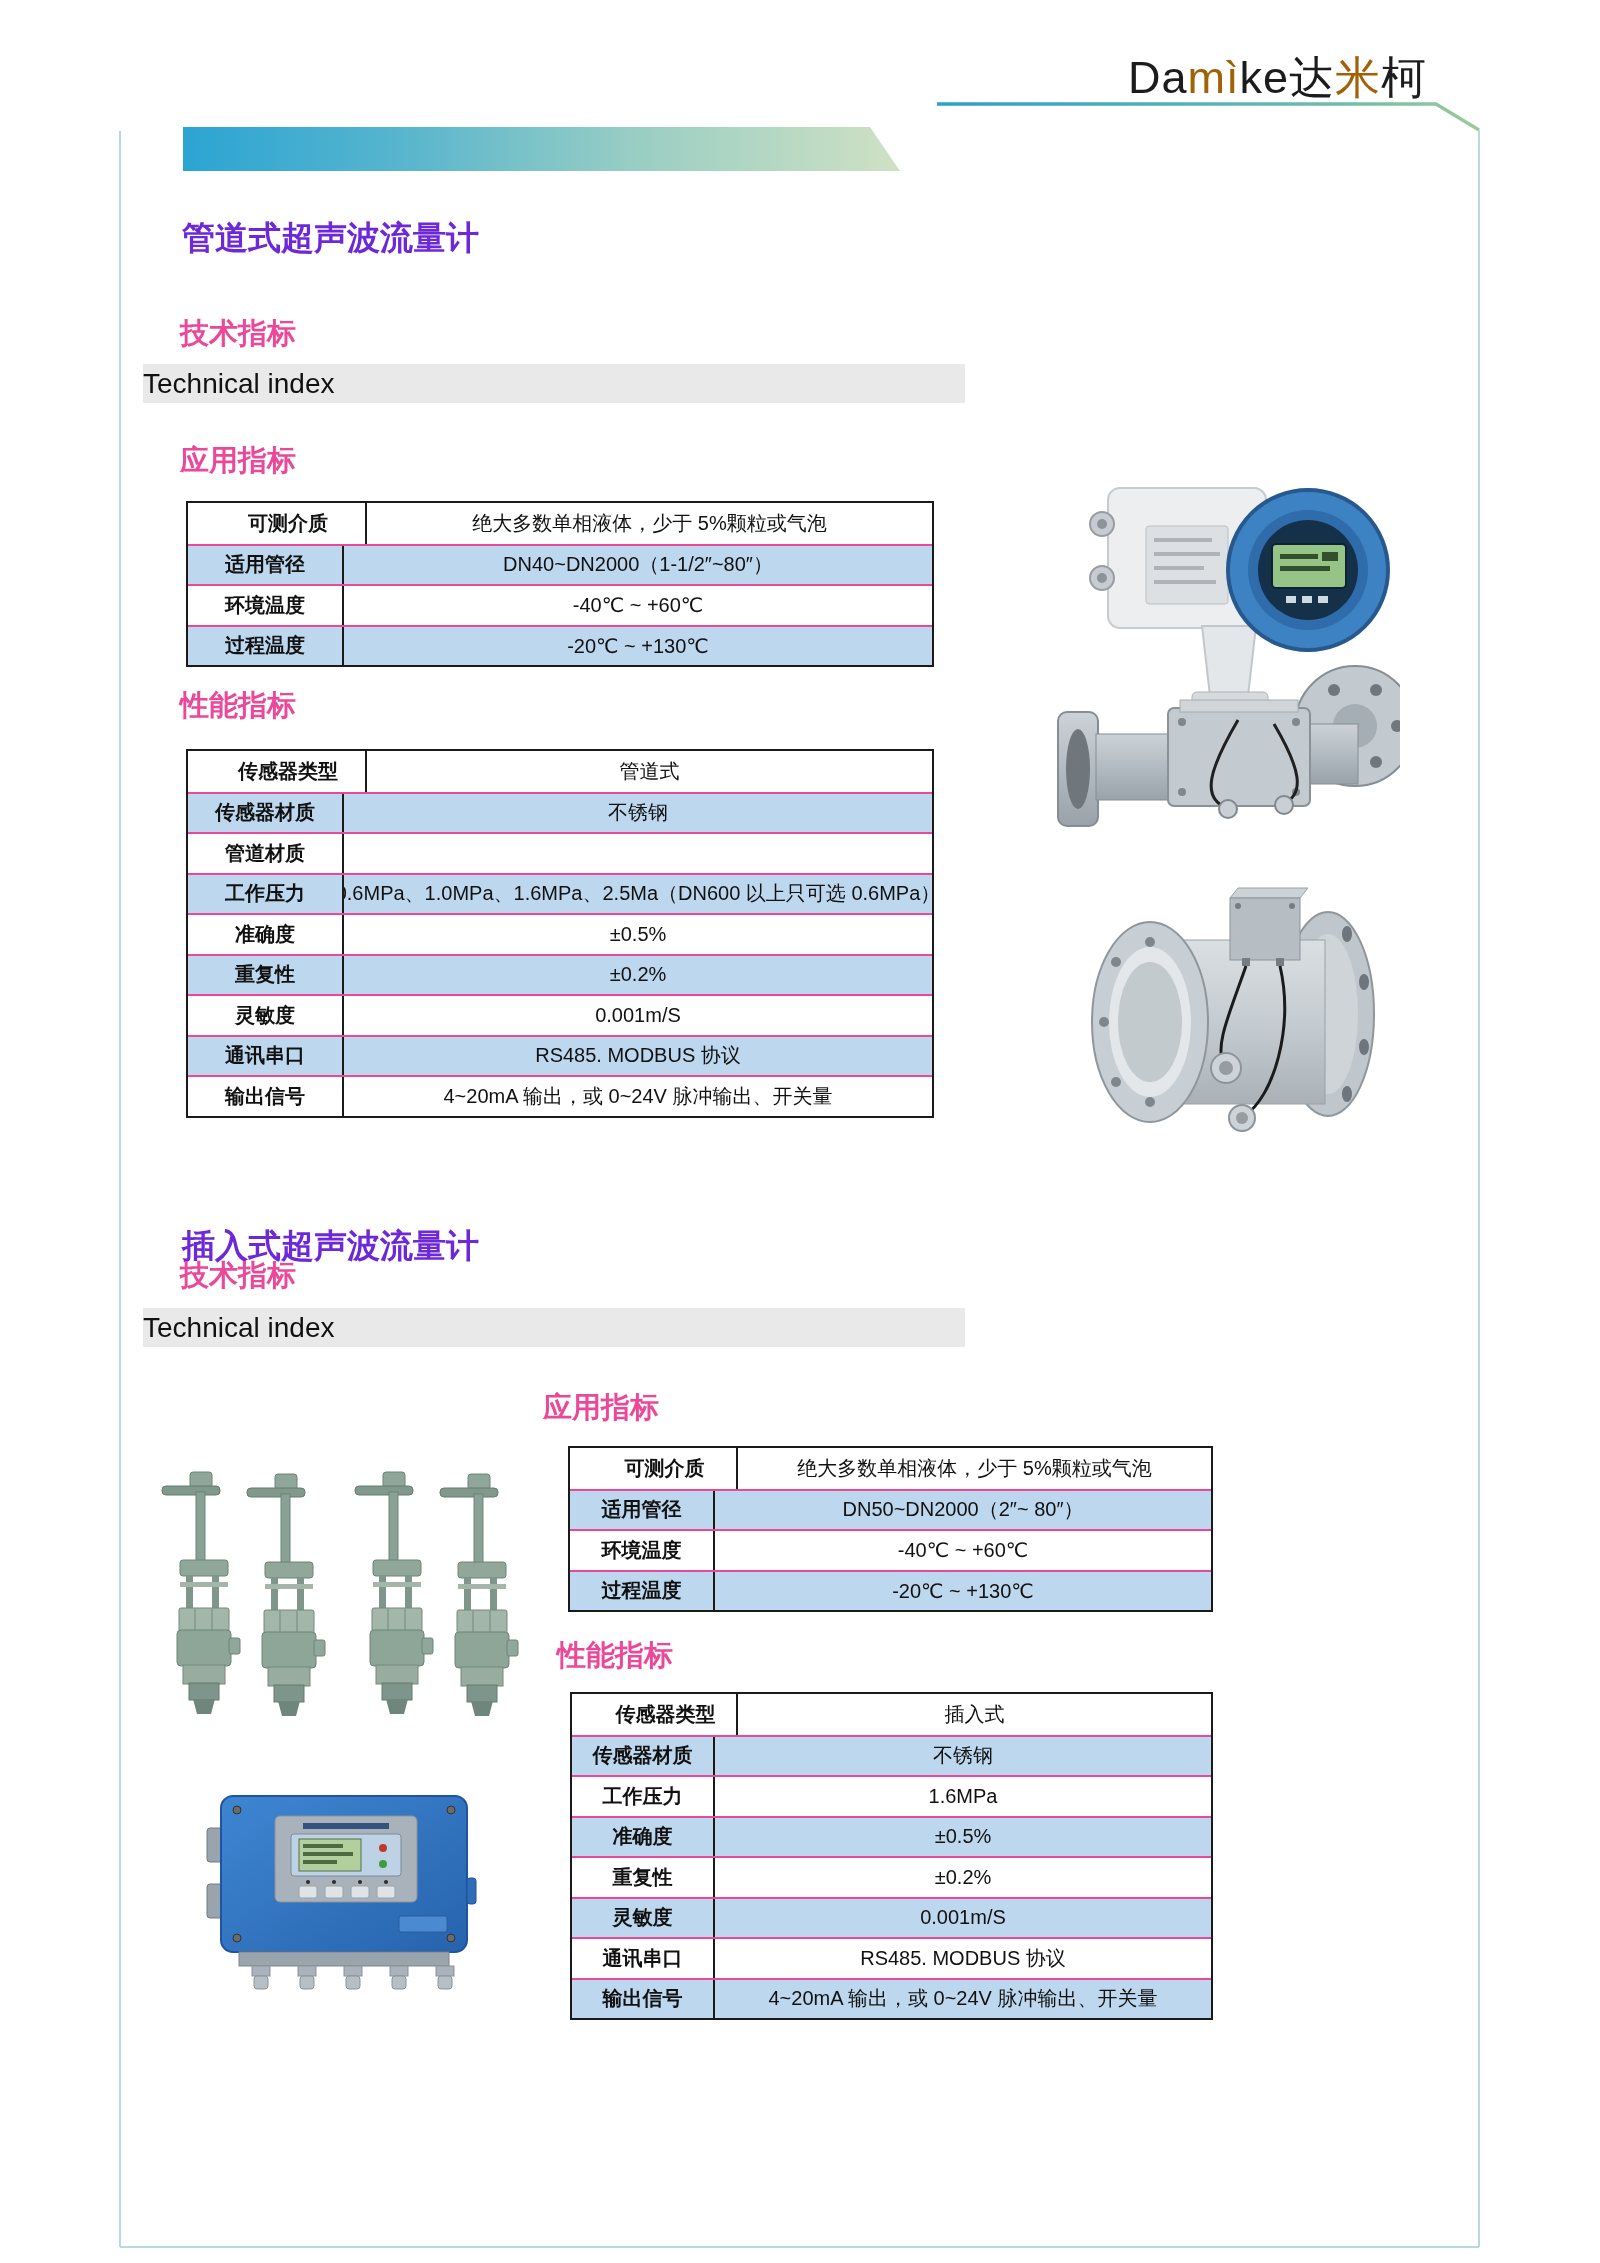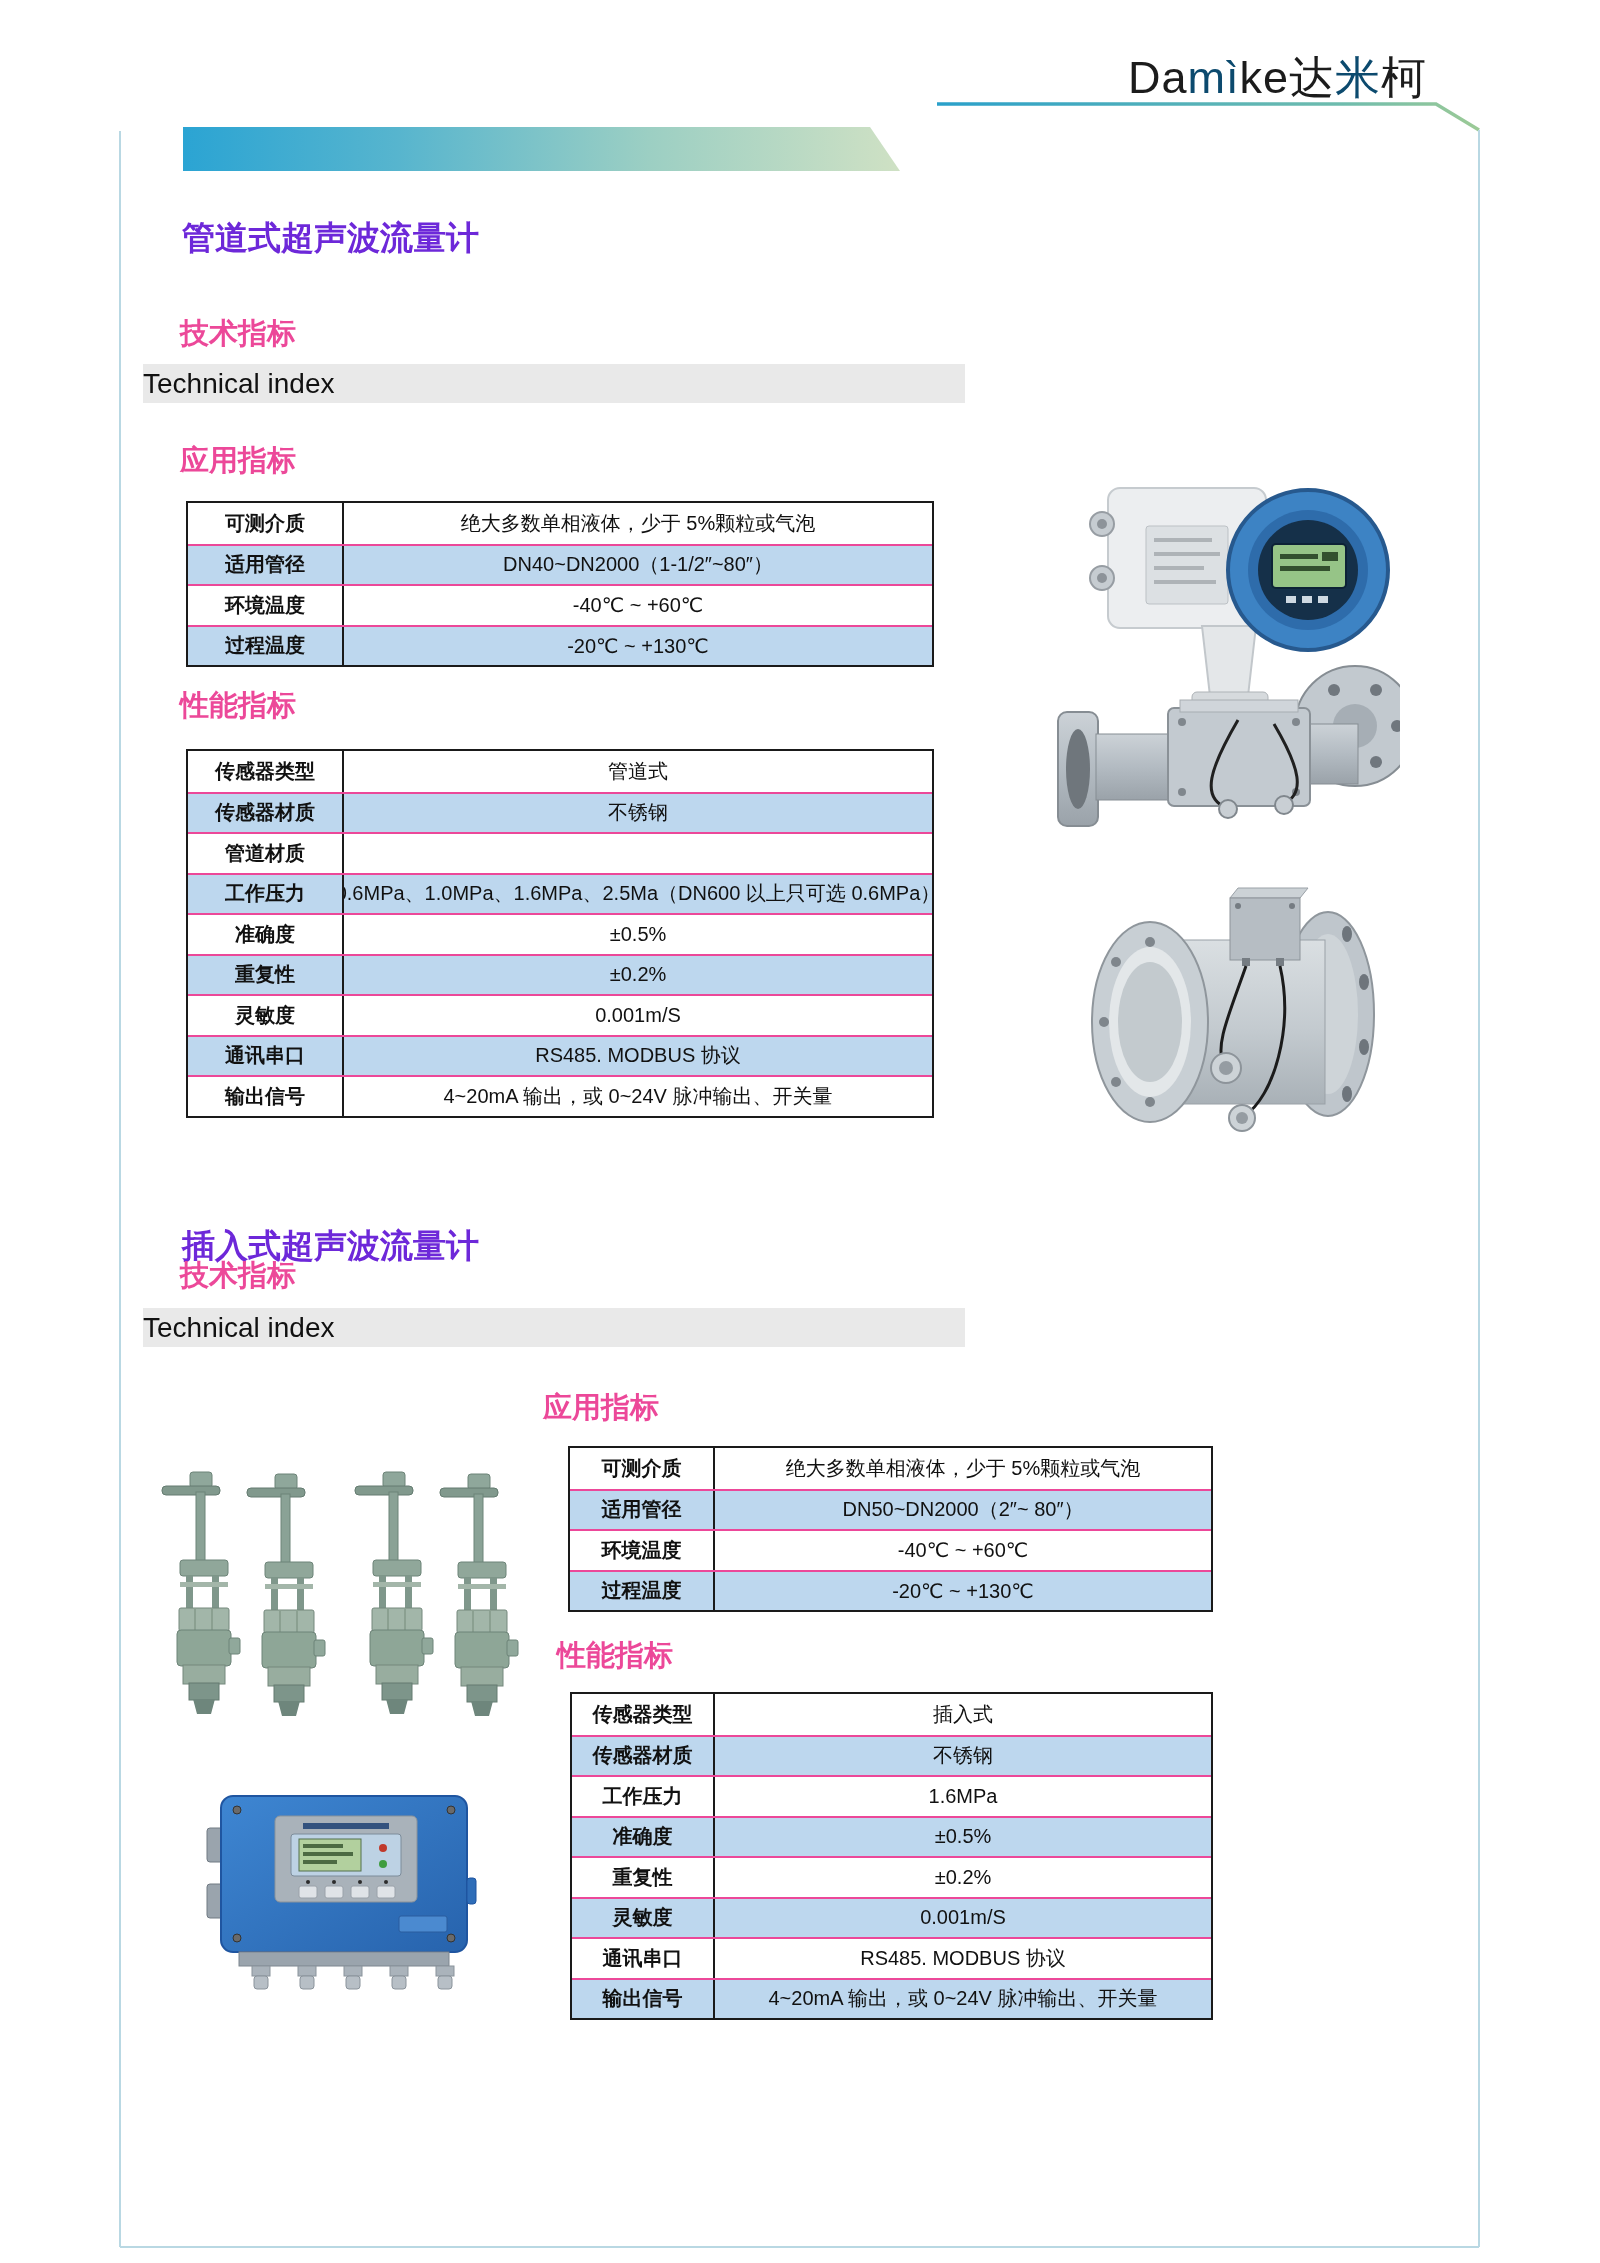--- a/index.html
+++ b/index.html
@@ -9,7 +9,7 @@
 
   
   .logo{left:1128px;top:48px;font-size:45px;font-weight:200;letter-spacing:1px;color:#1c1c1c;white-space:nowrap;}
-  .logo .orange{color:#0c4a6e;}
+  .logo .orange{color:#a16207;}
   .banner{left:183px;top:127px;width:717px;height:44px;
           background:linear-gradient(90deg,#2ba4d3 0%,#57b5ce 30%,#9ccfc3 65%,#cfe1c4 100%);
           clip-path:polygon(0 0,calc(100% - 30px) 0,100% 100%,0 100%);}

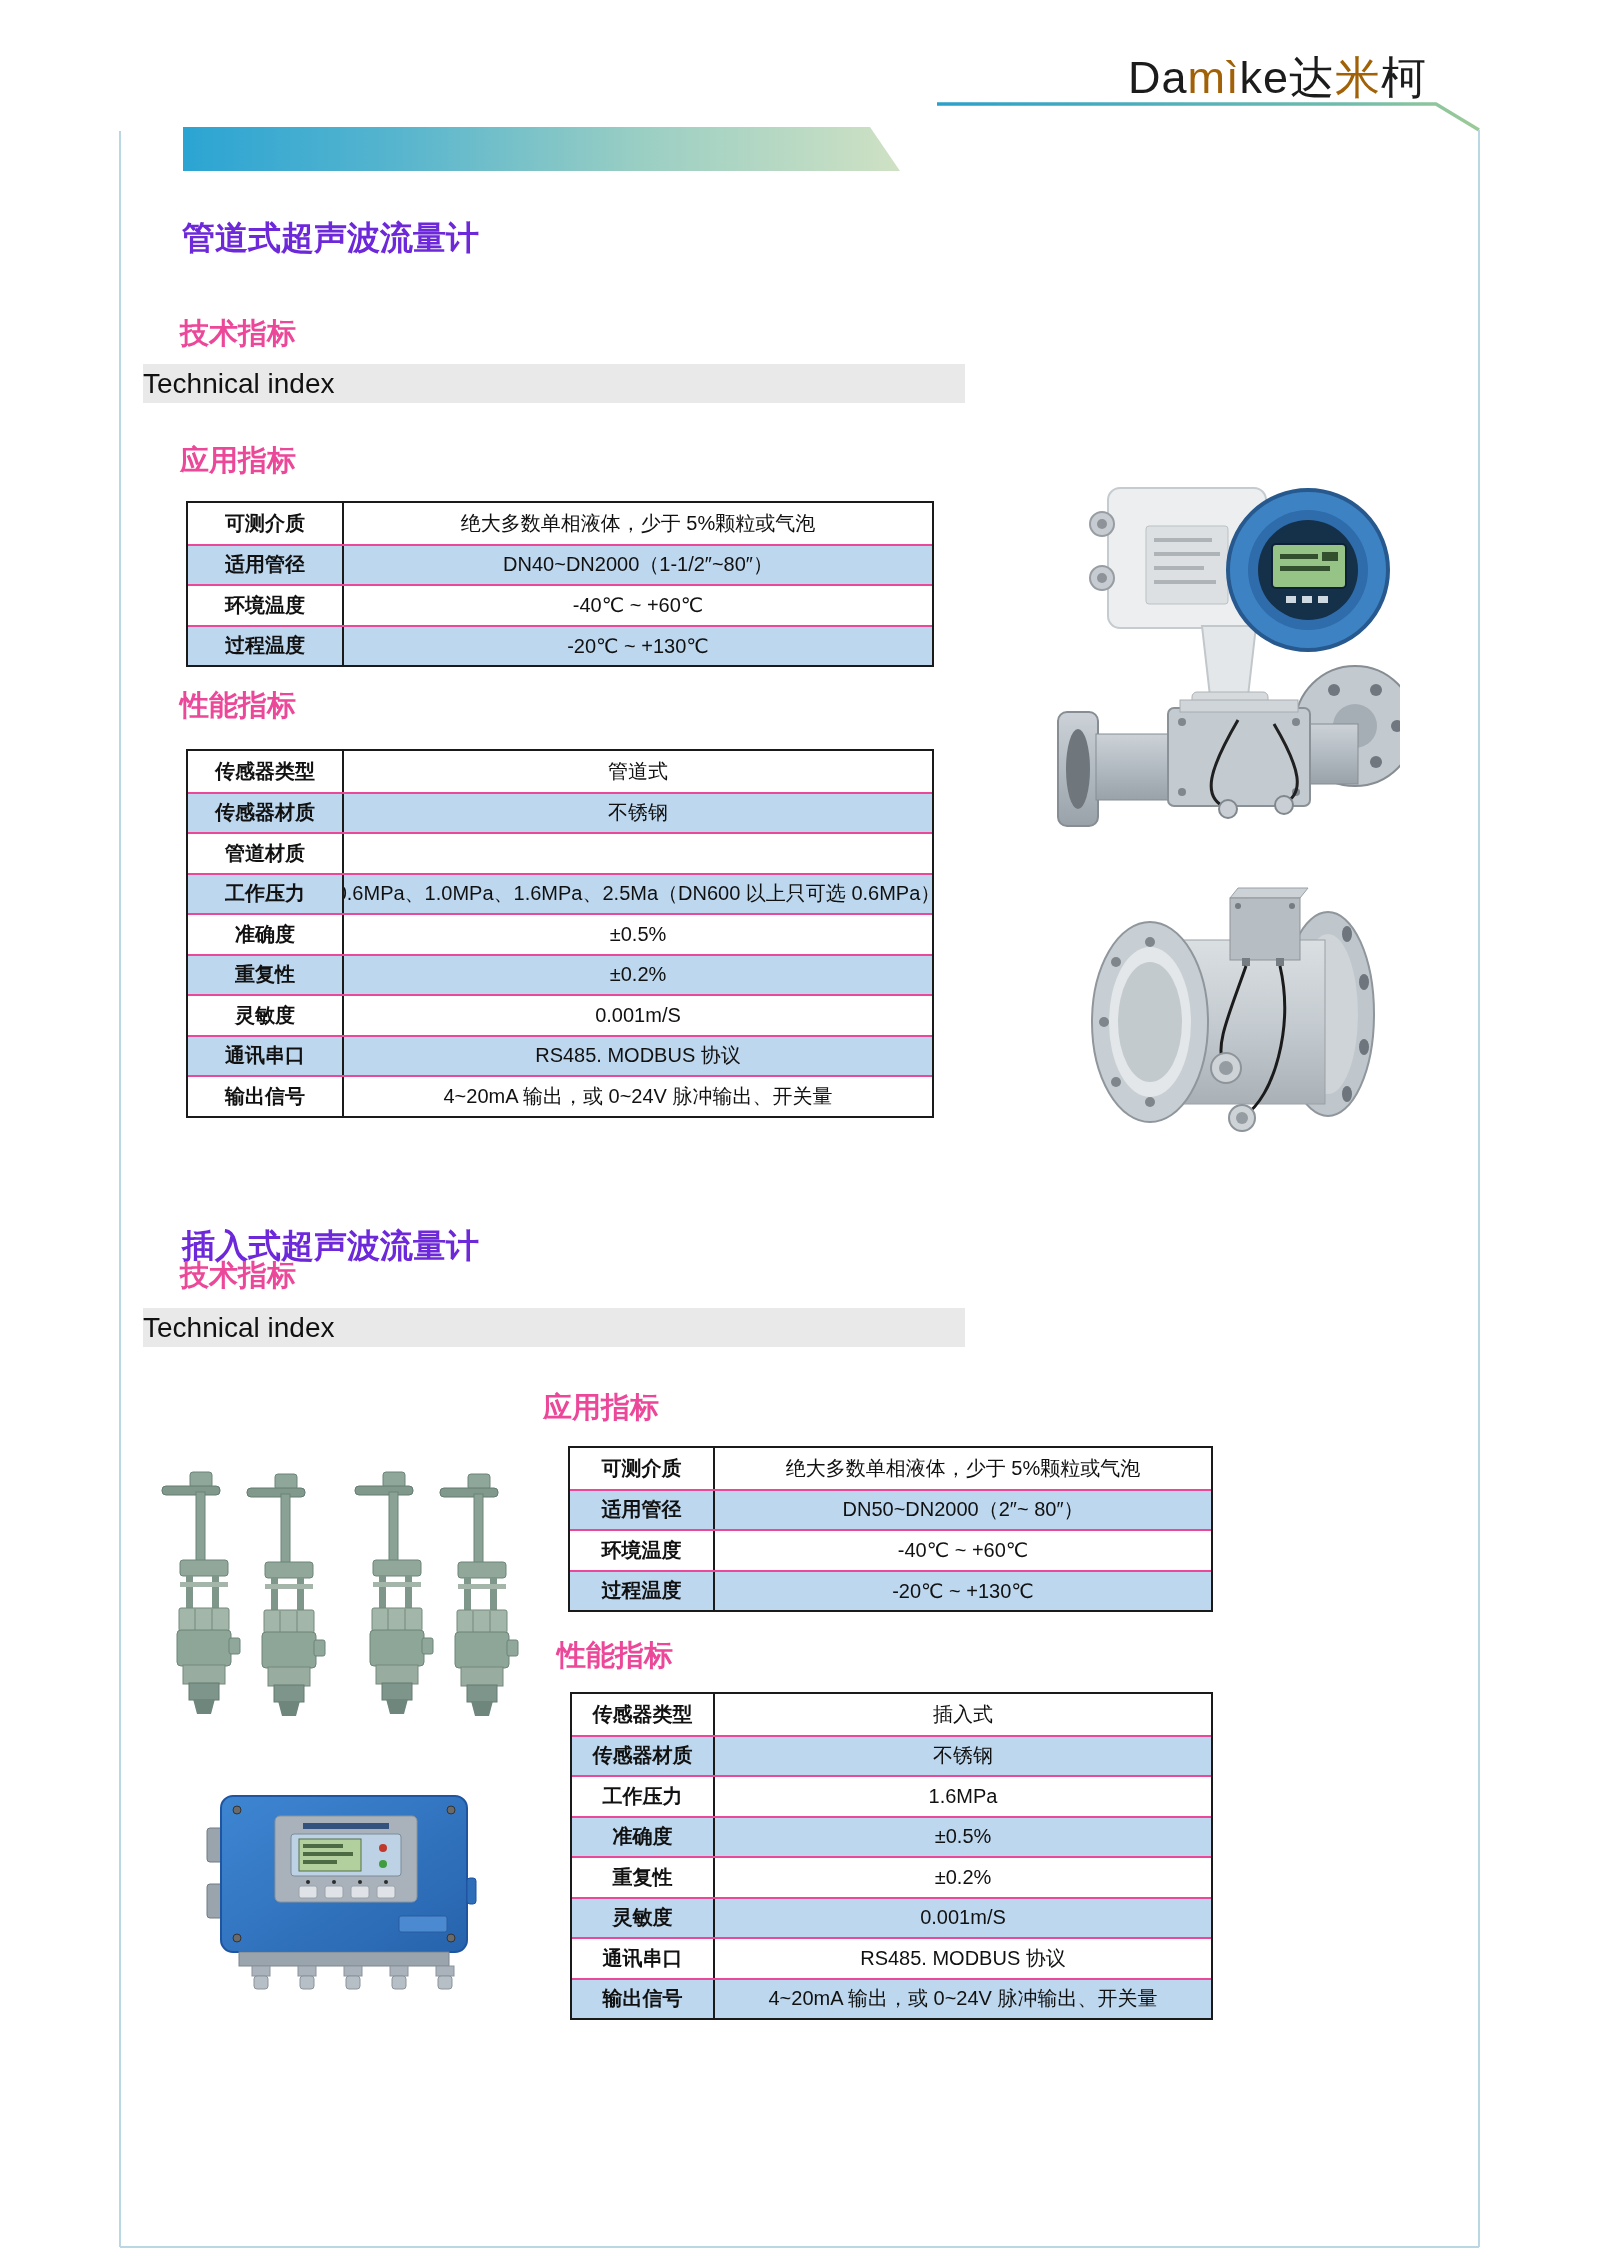--- a/index.html
+++ b/index.html
@@ -22,7 +22,7 @@
   
   .spec-table{border:2px solid #1a1a1a;background:#fff;}
   .spec-table .tr{display:flex;height:40.5px;border-top:2px solid #ec4899;box-sizing:border-box;}
-  .spec-table .tr:first-child{border-top:none;}
+  .spec-table .tr:first-child{border-top:none;padding-left:23px;}
   .spec-table .tr:nth-child(even){background:#bdd7ee;}
   .spec-table .th{width:var(--lw);border-right:2px solid #1a1a1a;display:flex;align-items:center;justify-content:center;
                   font-weight:bold;font-size:20px;box-sizing:border-box;flex-shrink:0;}

